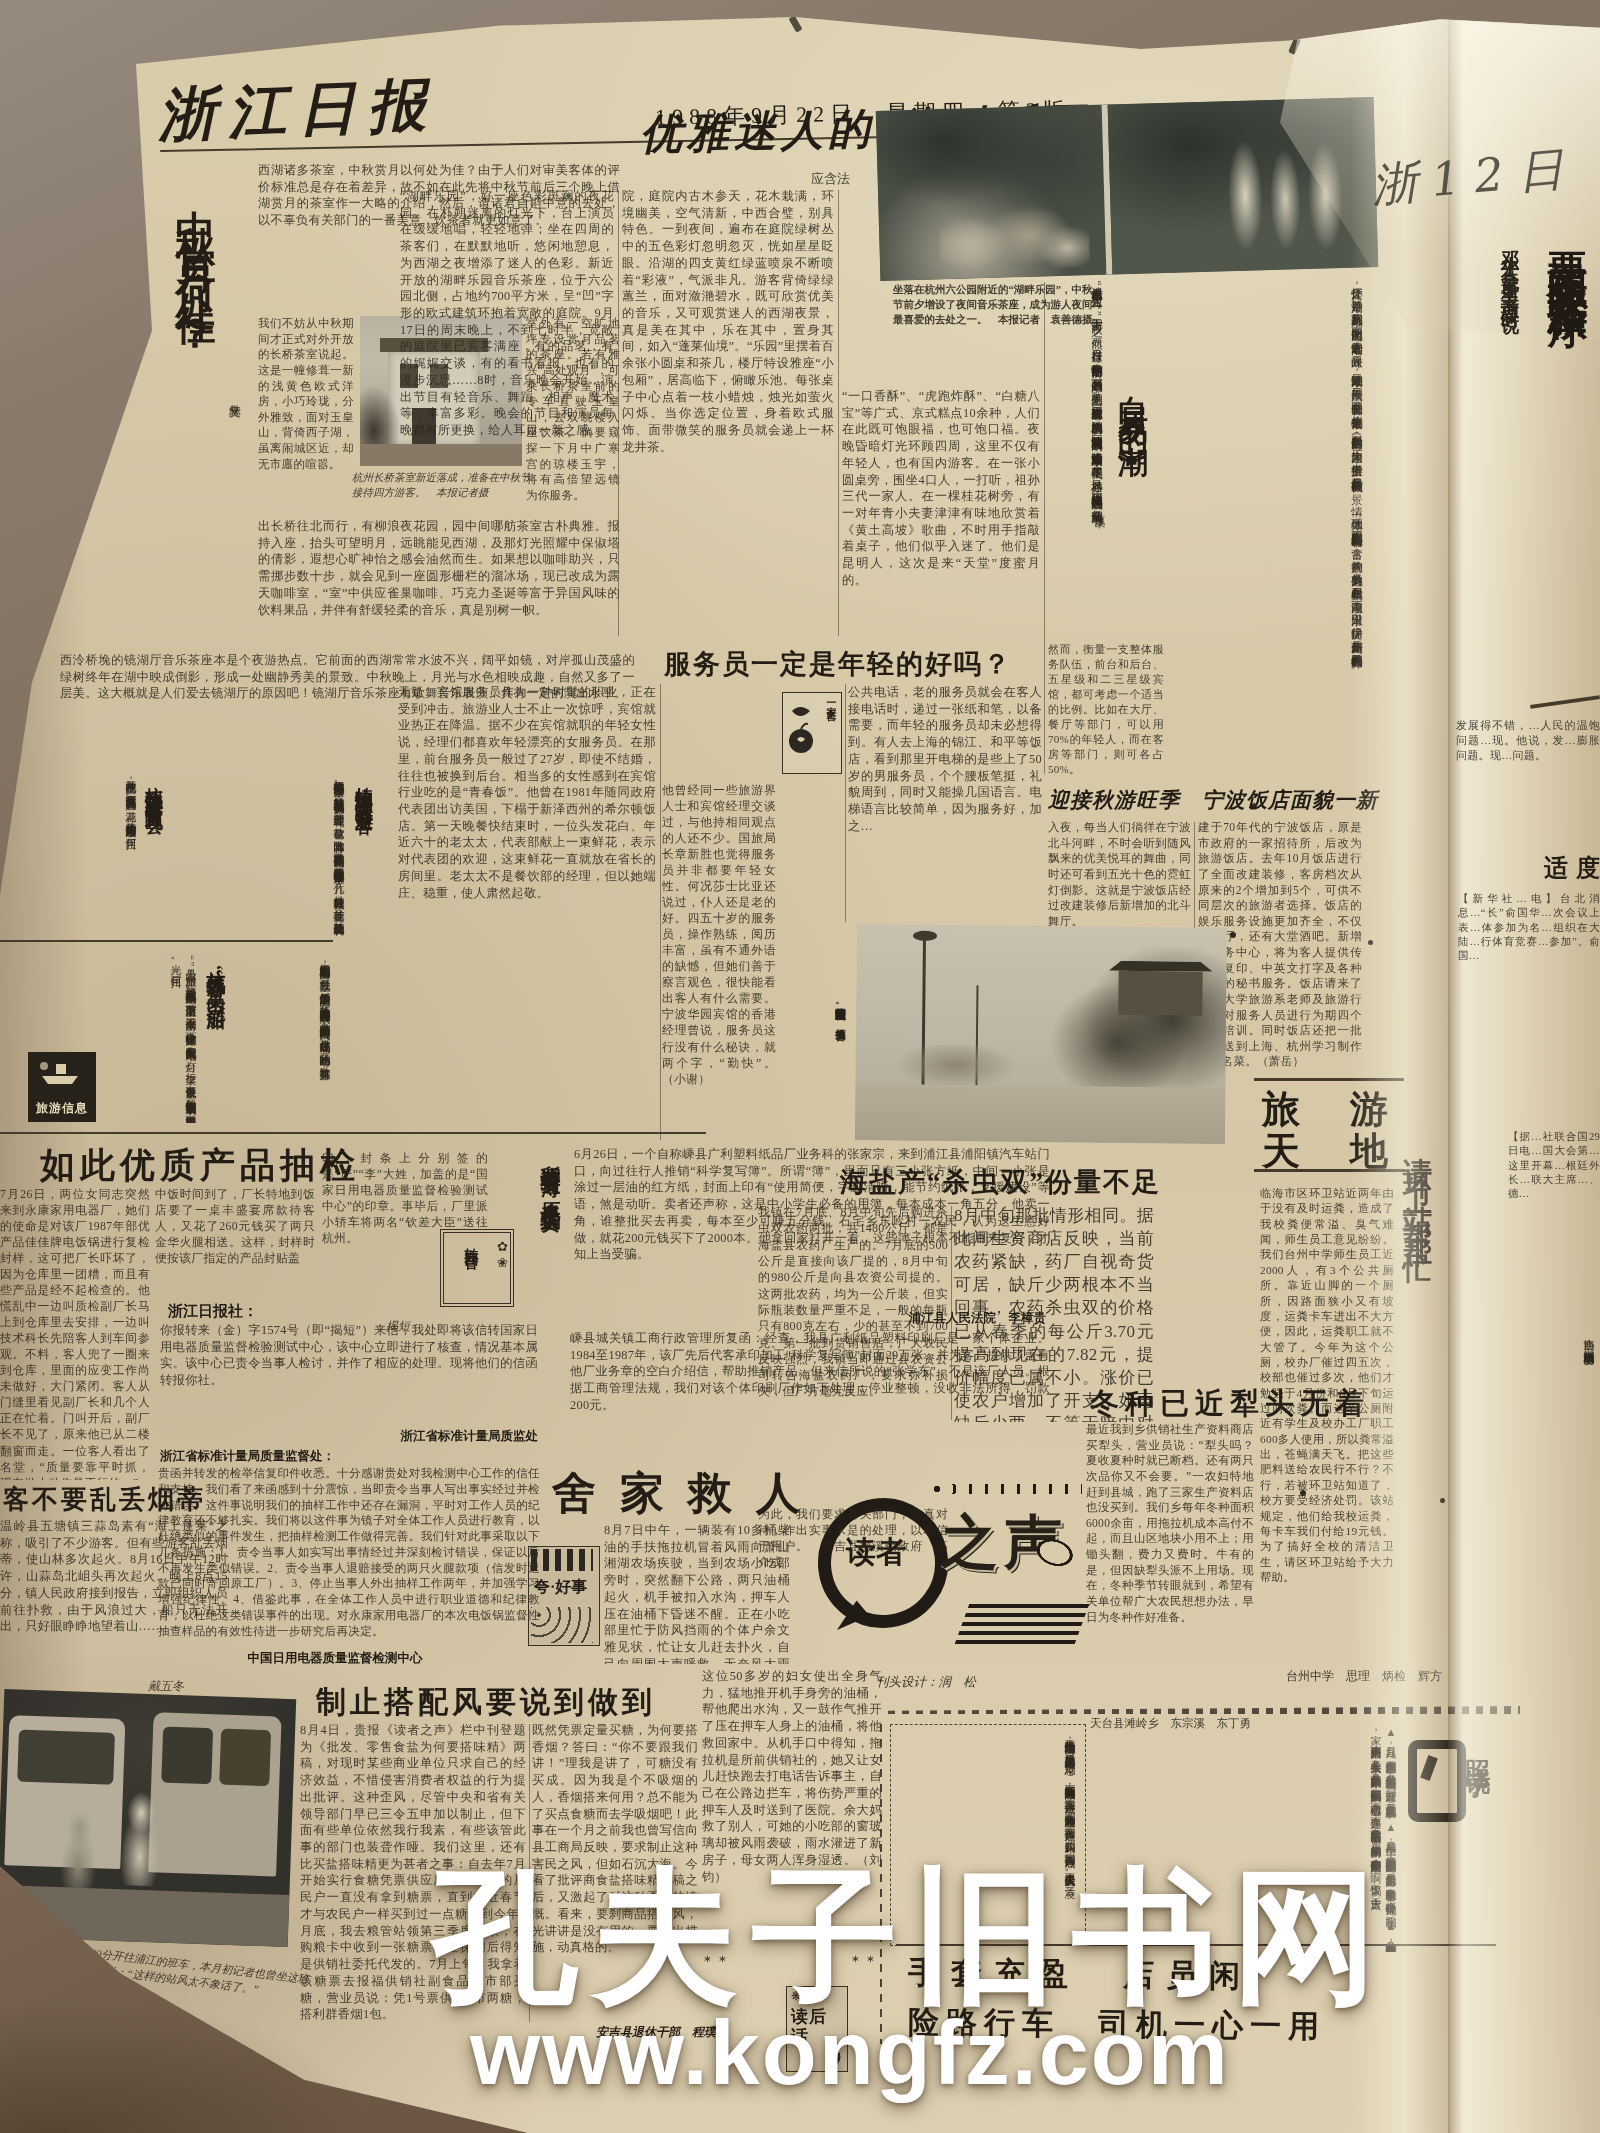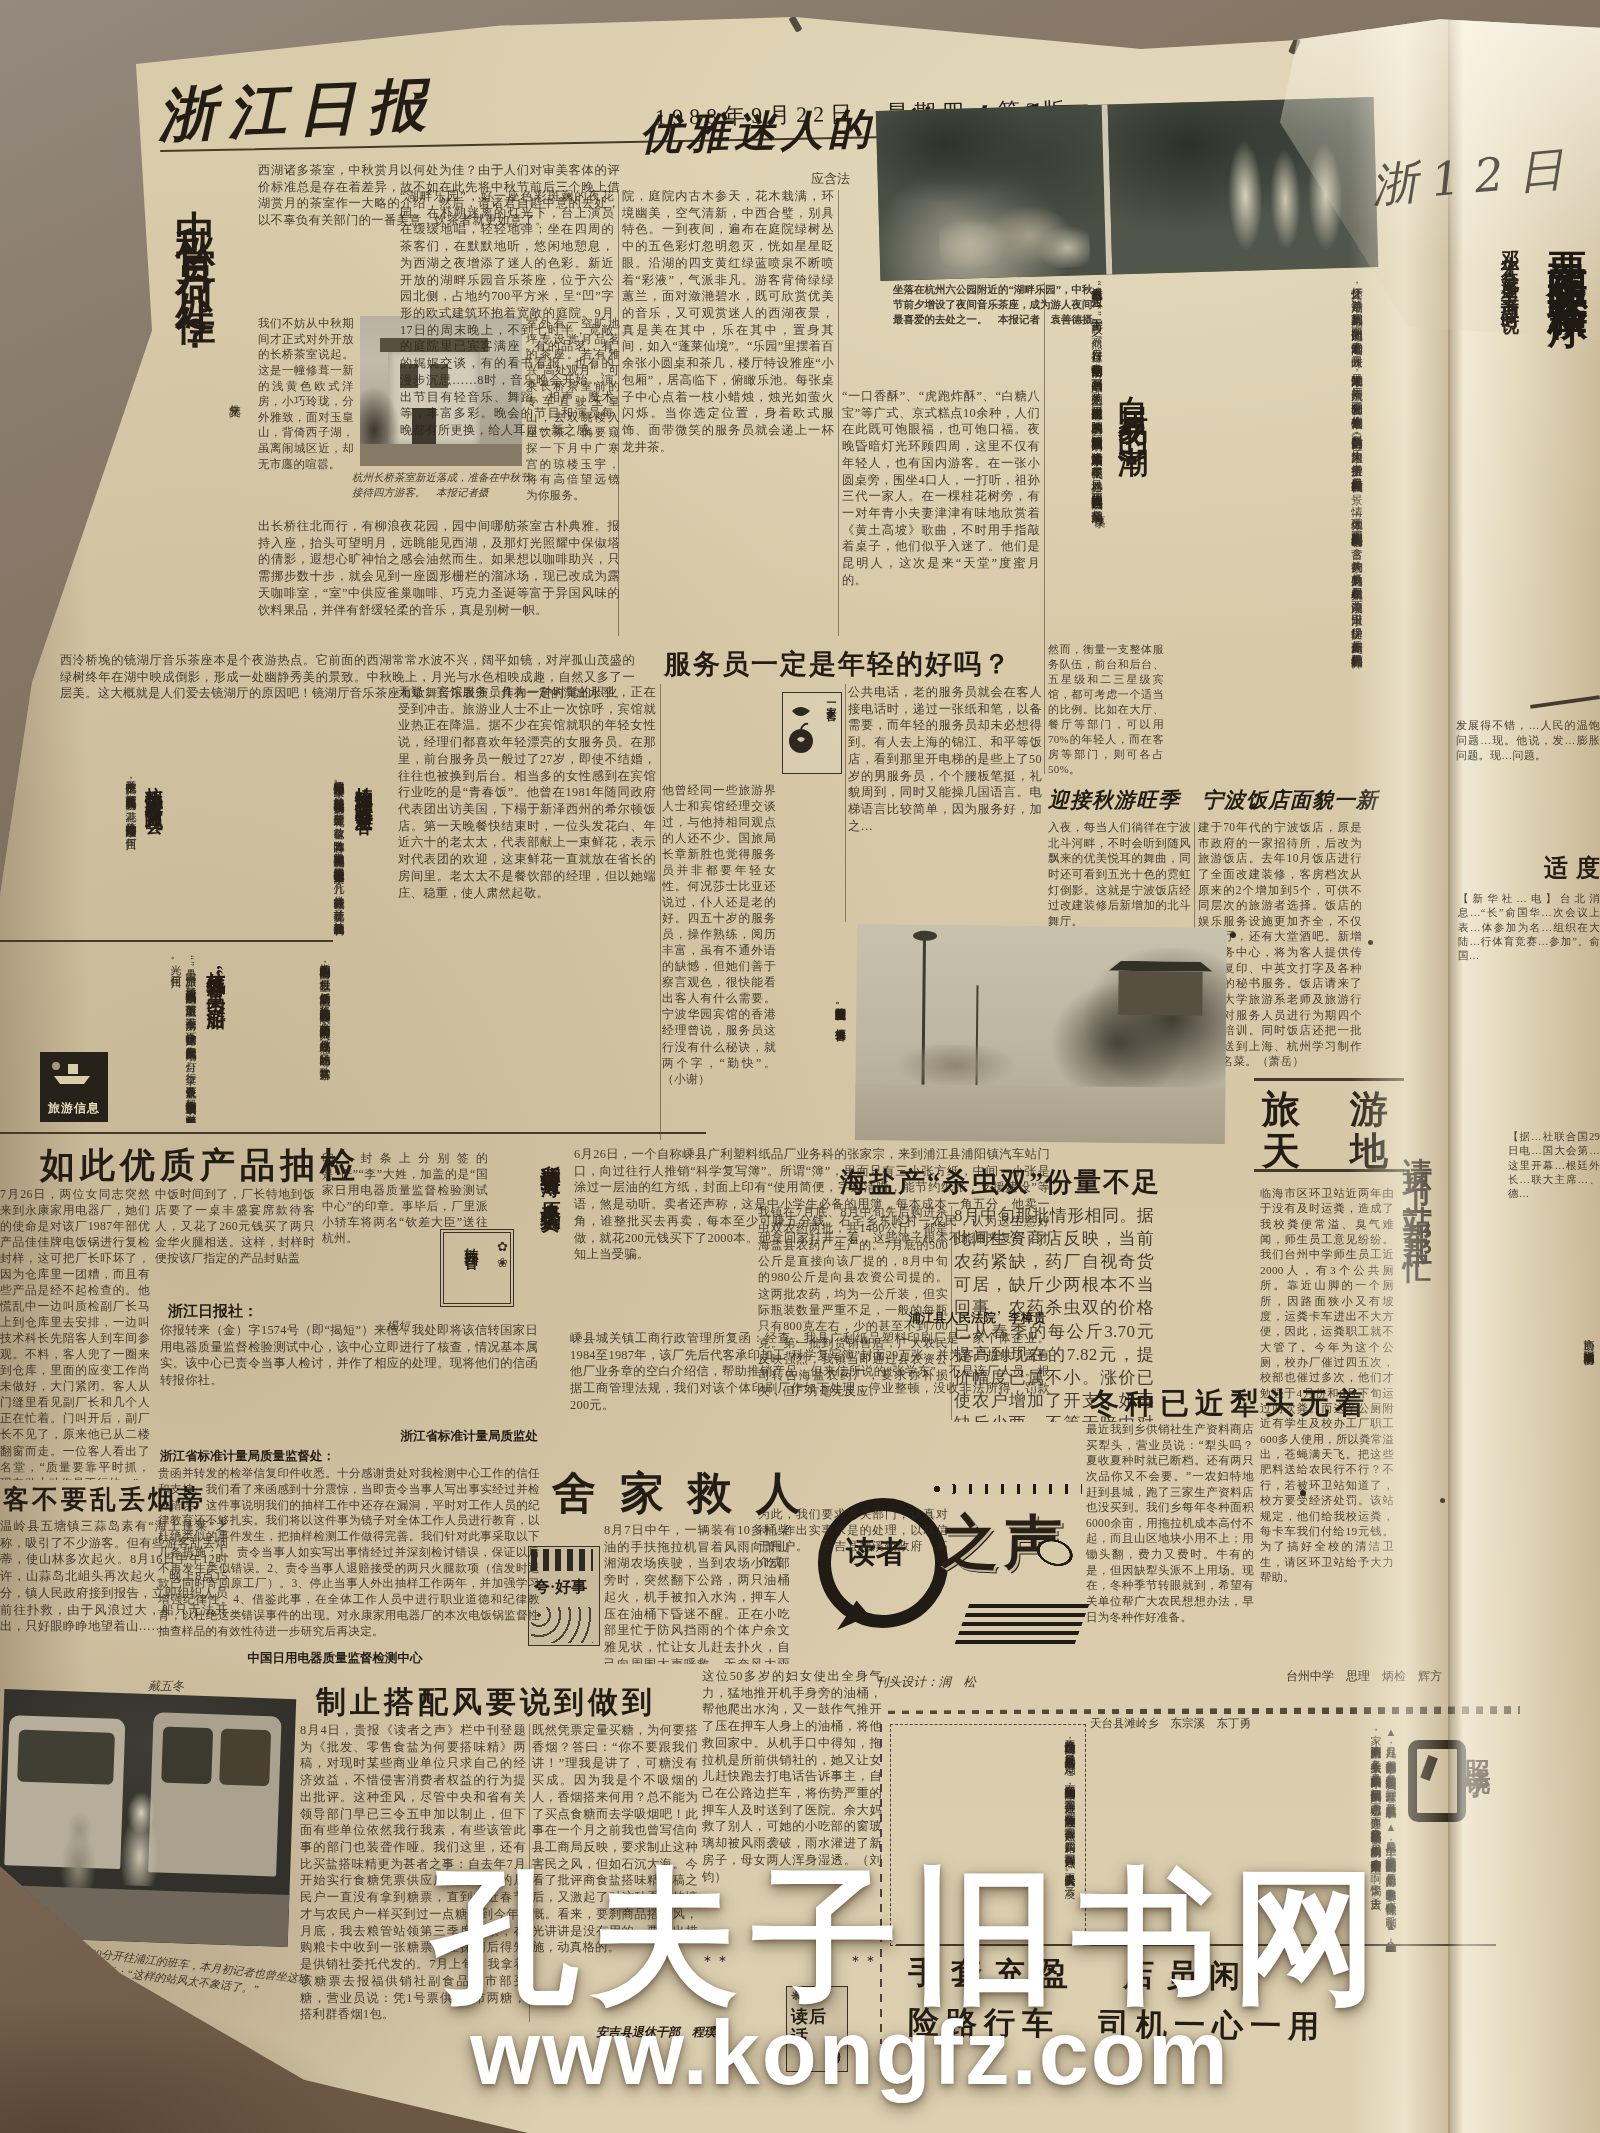--- a/index.html
+++ b/index.html
@@ -149,7 +149,7 @@
     <div class="abs bt vt" style="left:94px;top:955px;width:104px;height:168px;font-size:11px;">“吴山号”旅游船，日前正式投入杭州至苏州航线营运。该船分上下两层，设有三十个房间，计一百十余张软席卧铺，每个房间配有电风扇、台灯、行李架，装有盥洗设备，船上外部门窗安铝合金茶色玻璃，游客可凭栏步甲板，欣赏沿河两岸风光。（何巨川）</div>
     <div class="abs bt vt" style="left:234px;top:955px;width:98px;height:168px;font-size:11px;">在饭店中心的花园内的水榭曲廊，可以凭栏望月。新侨饭店的多功能厅，将为中秋的台胞献上一台时装和民间歌舞表演。在吴山路上的西子厅届时向市民敞开大门，你可在品味鸡尾酒、风味小吃的同时，欣赏歌舞音乐。</div>
 
-    <div class="abs" style="left:40px;top:1052px;width:64px;height:66px;background:#262119;border:2px solid #262119;font-family:Liberation Serif, serif;">
+    <div class="abs" style="left:28px;top:1052px;width:64px;height:66px;background:#262119;border:2px solid #262119;font-family:Liberation Serif, serif;">
       <svg width="60" height="34" style="position:absolute;left:0;top:2px;">
         <rect x="26" y="8" width="10" height="10" fill="#d9cca9"></rect>
         <path d="M12 20 L48 20 L42 28 L18 28 Z" fill="#d9cca9"></path>

